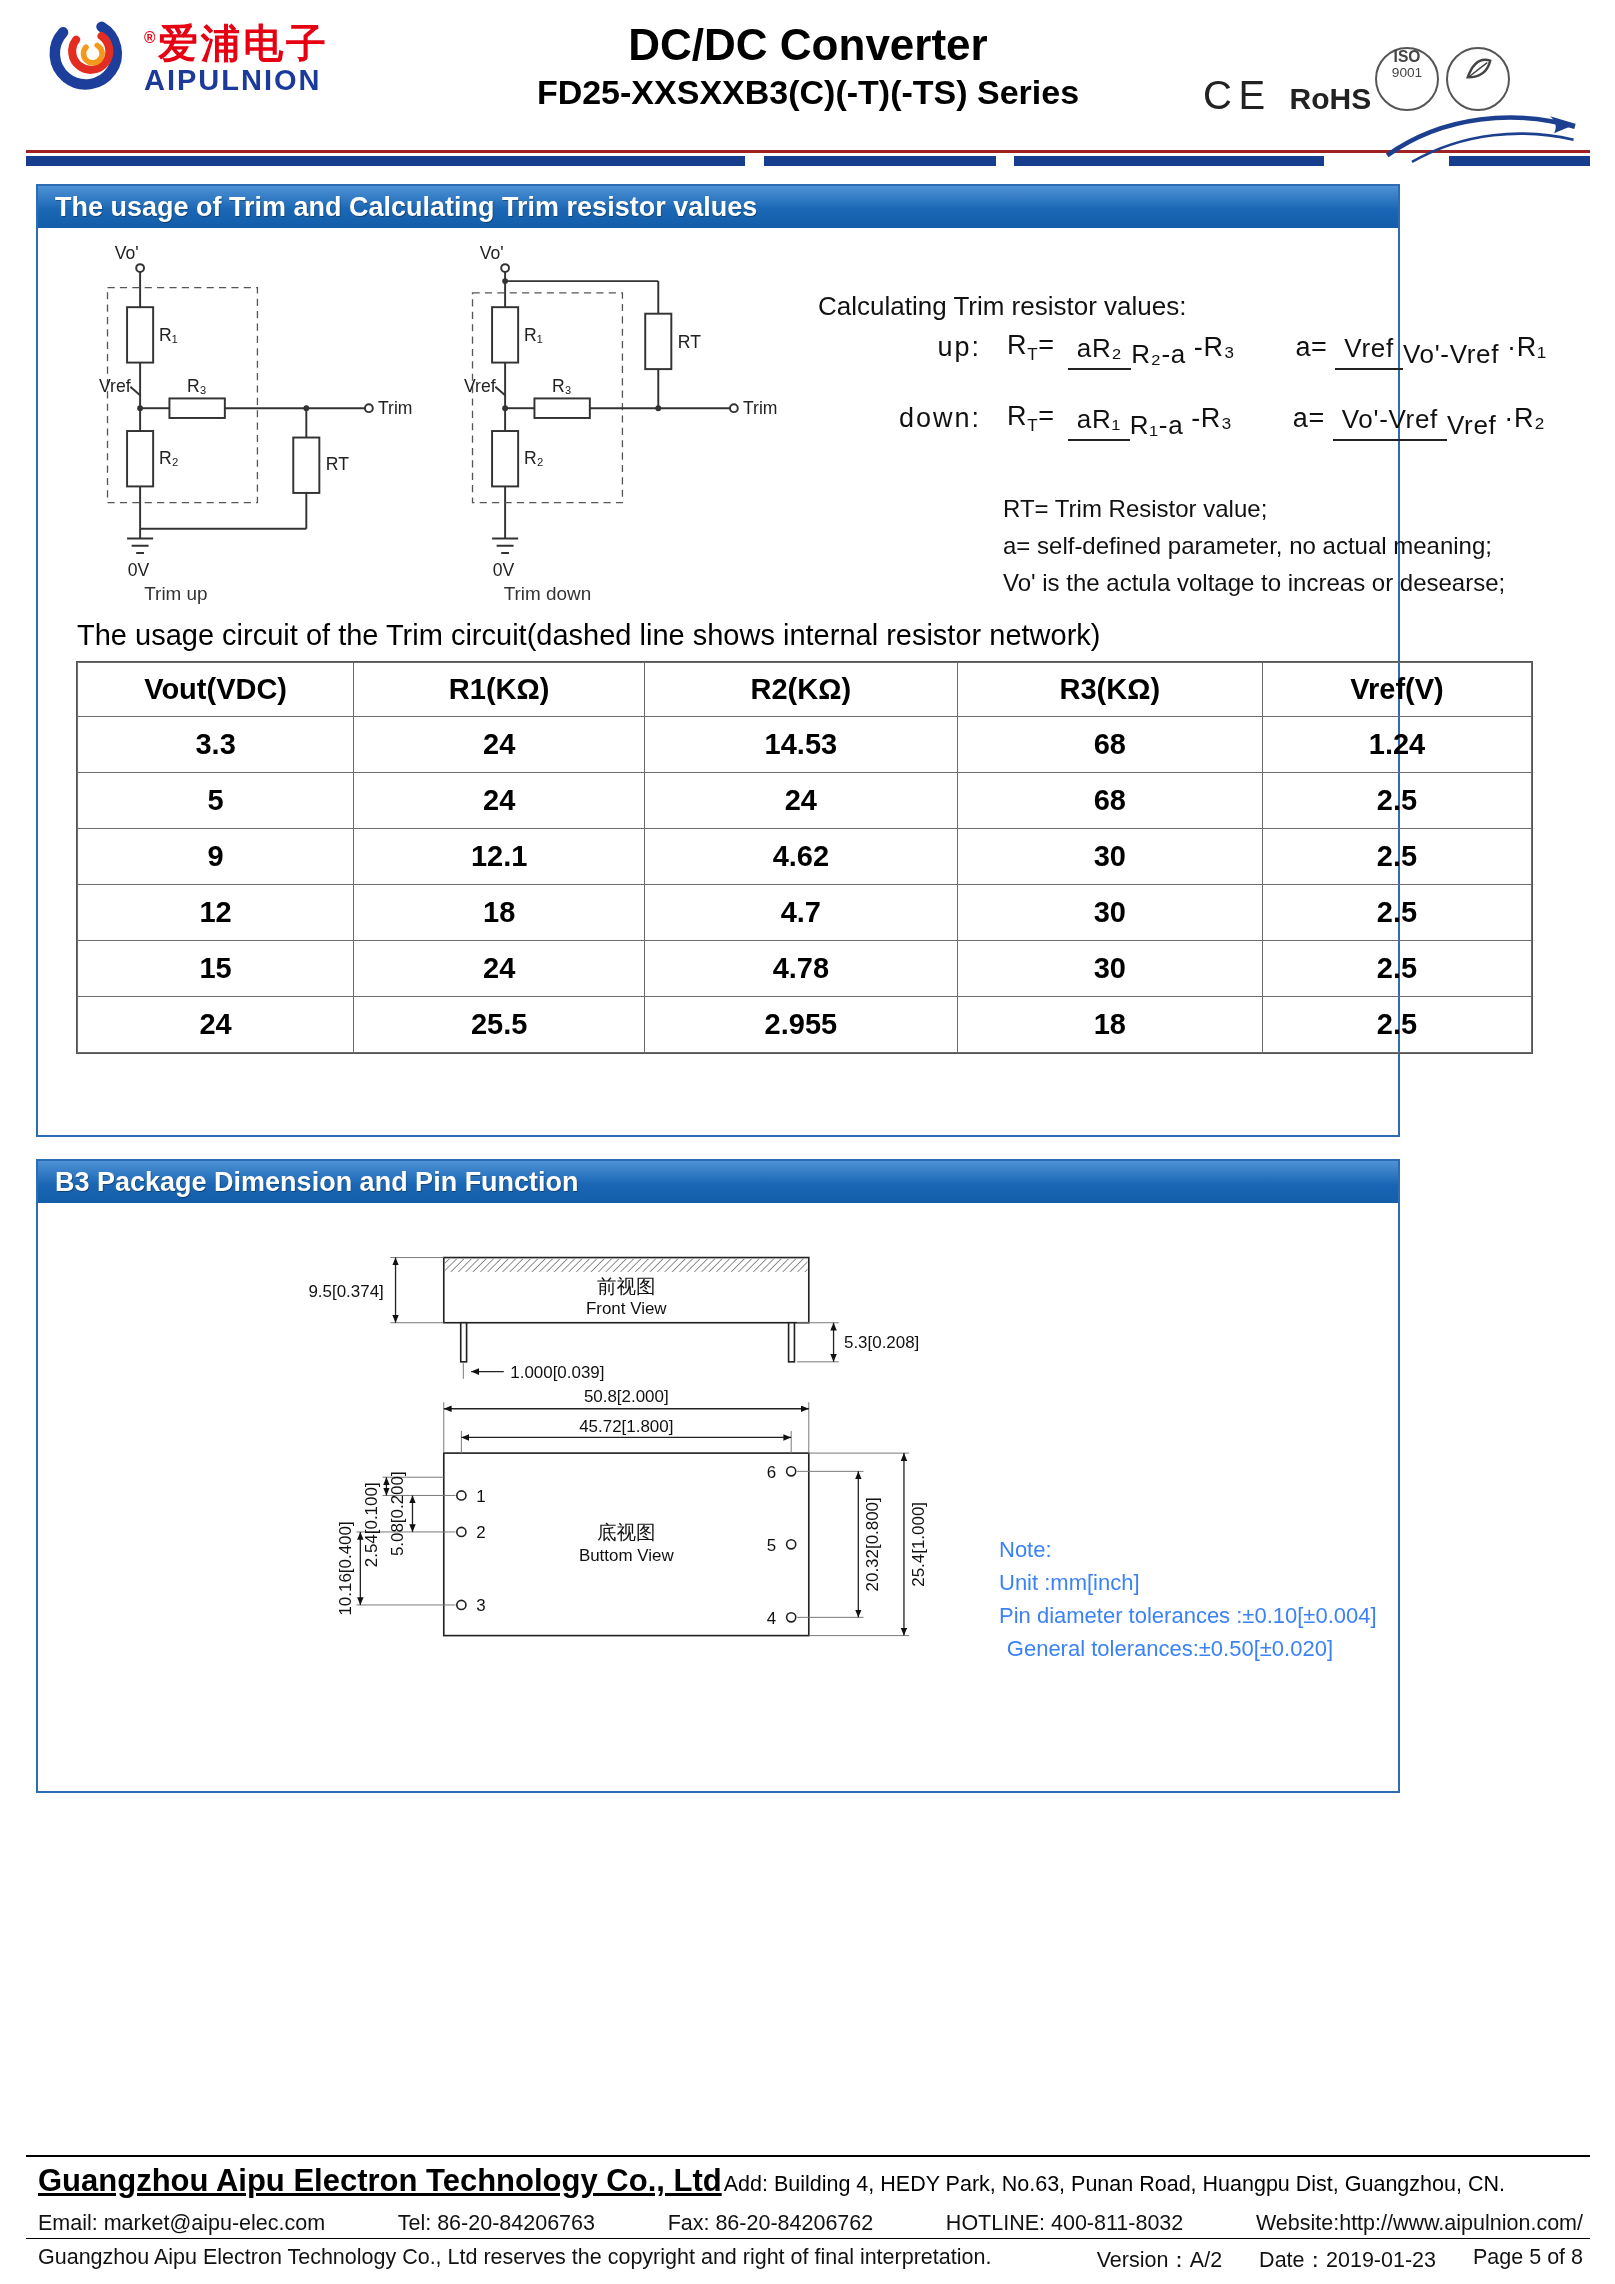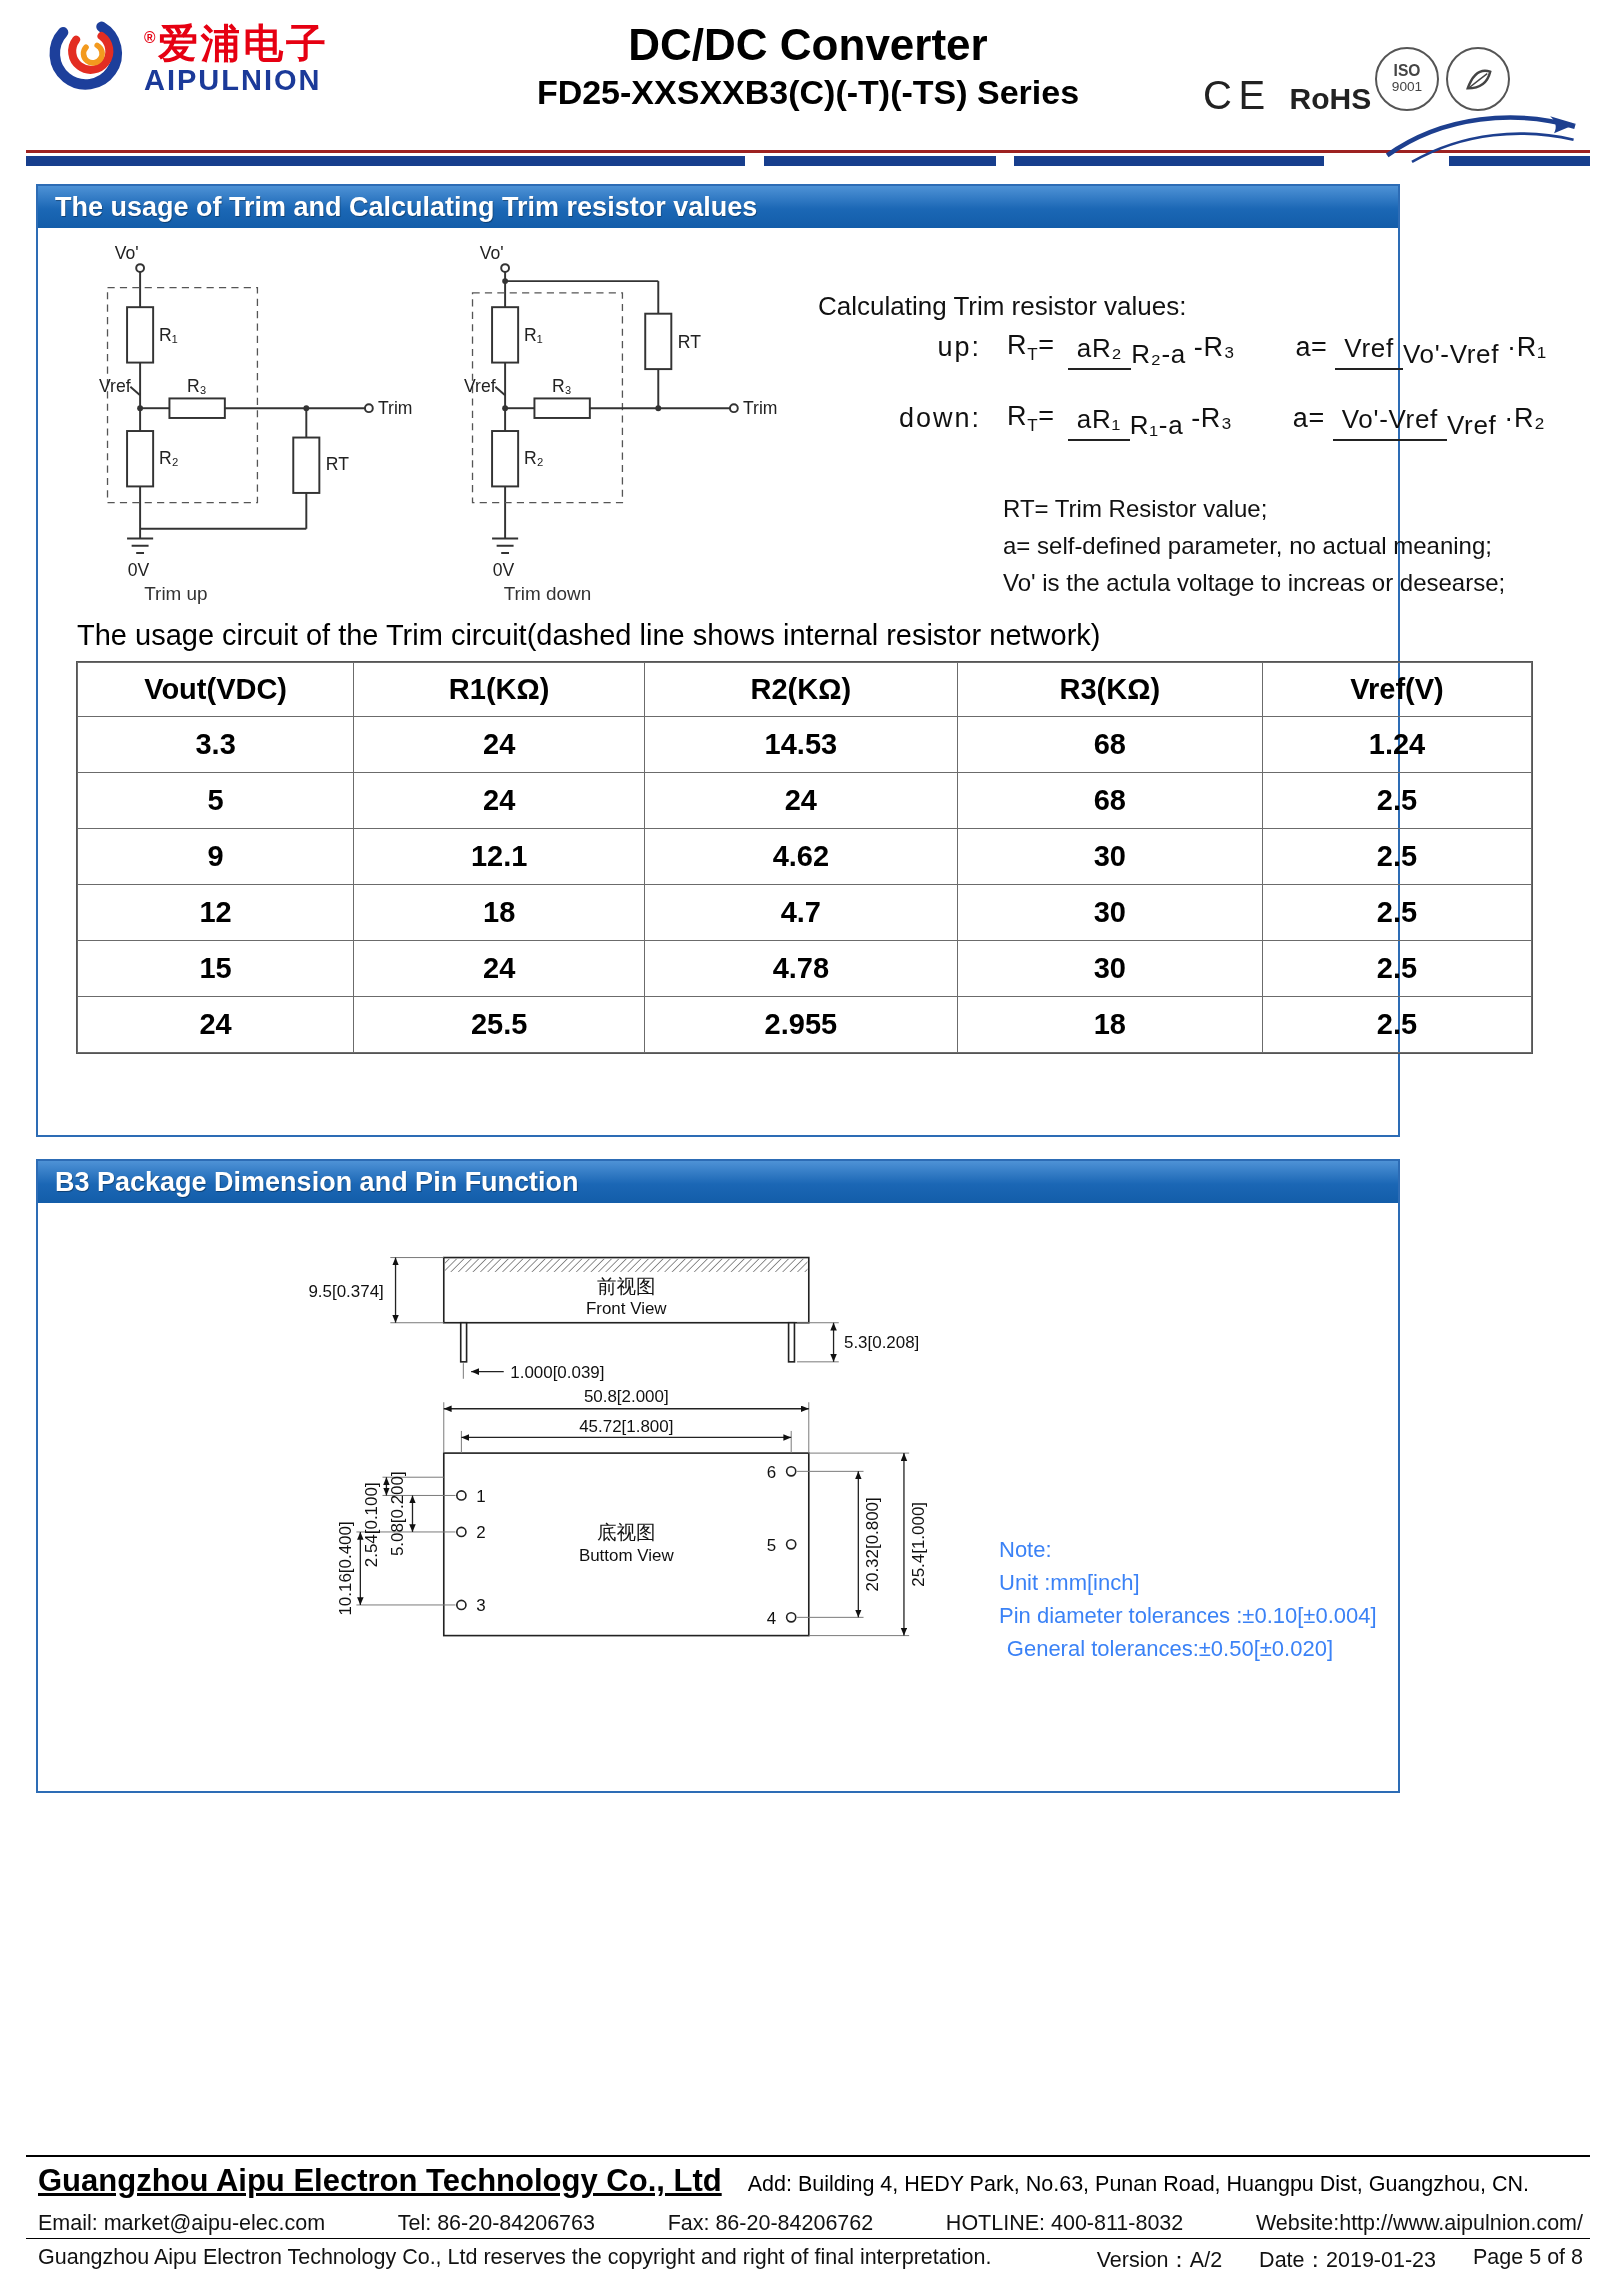--- a/index.html
+++ b/index.html
@@ -18,7 +18,7 @@
   .ce{font-size:40px;letter-spacing:6.5px;color:#222;}
   .rohs{font-size:30px;font-weight:bold;color:#222;}
   .badge{position:absolute;top:47px;width:60px;height:60px;border:2px solid #555;border-radius:50%;
-         display:flex;flex-direction:column;align-items:center;justify-content:center;color:#444;background:#fff;}
+         display:flex;flex-direction:column;align-items:center;color:#444;background:#fff;}
   .badge.iso{left:1375px;}
   .badge.eco{left:1446px;}
   .badge .b1{font-size:15.6px;font-weight:bold;line-height:1;}

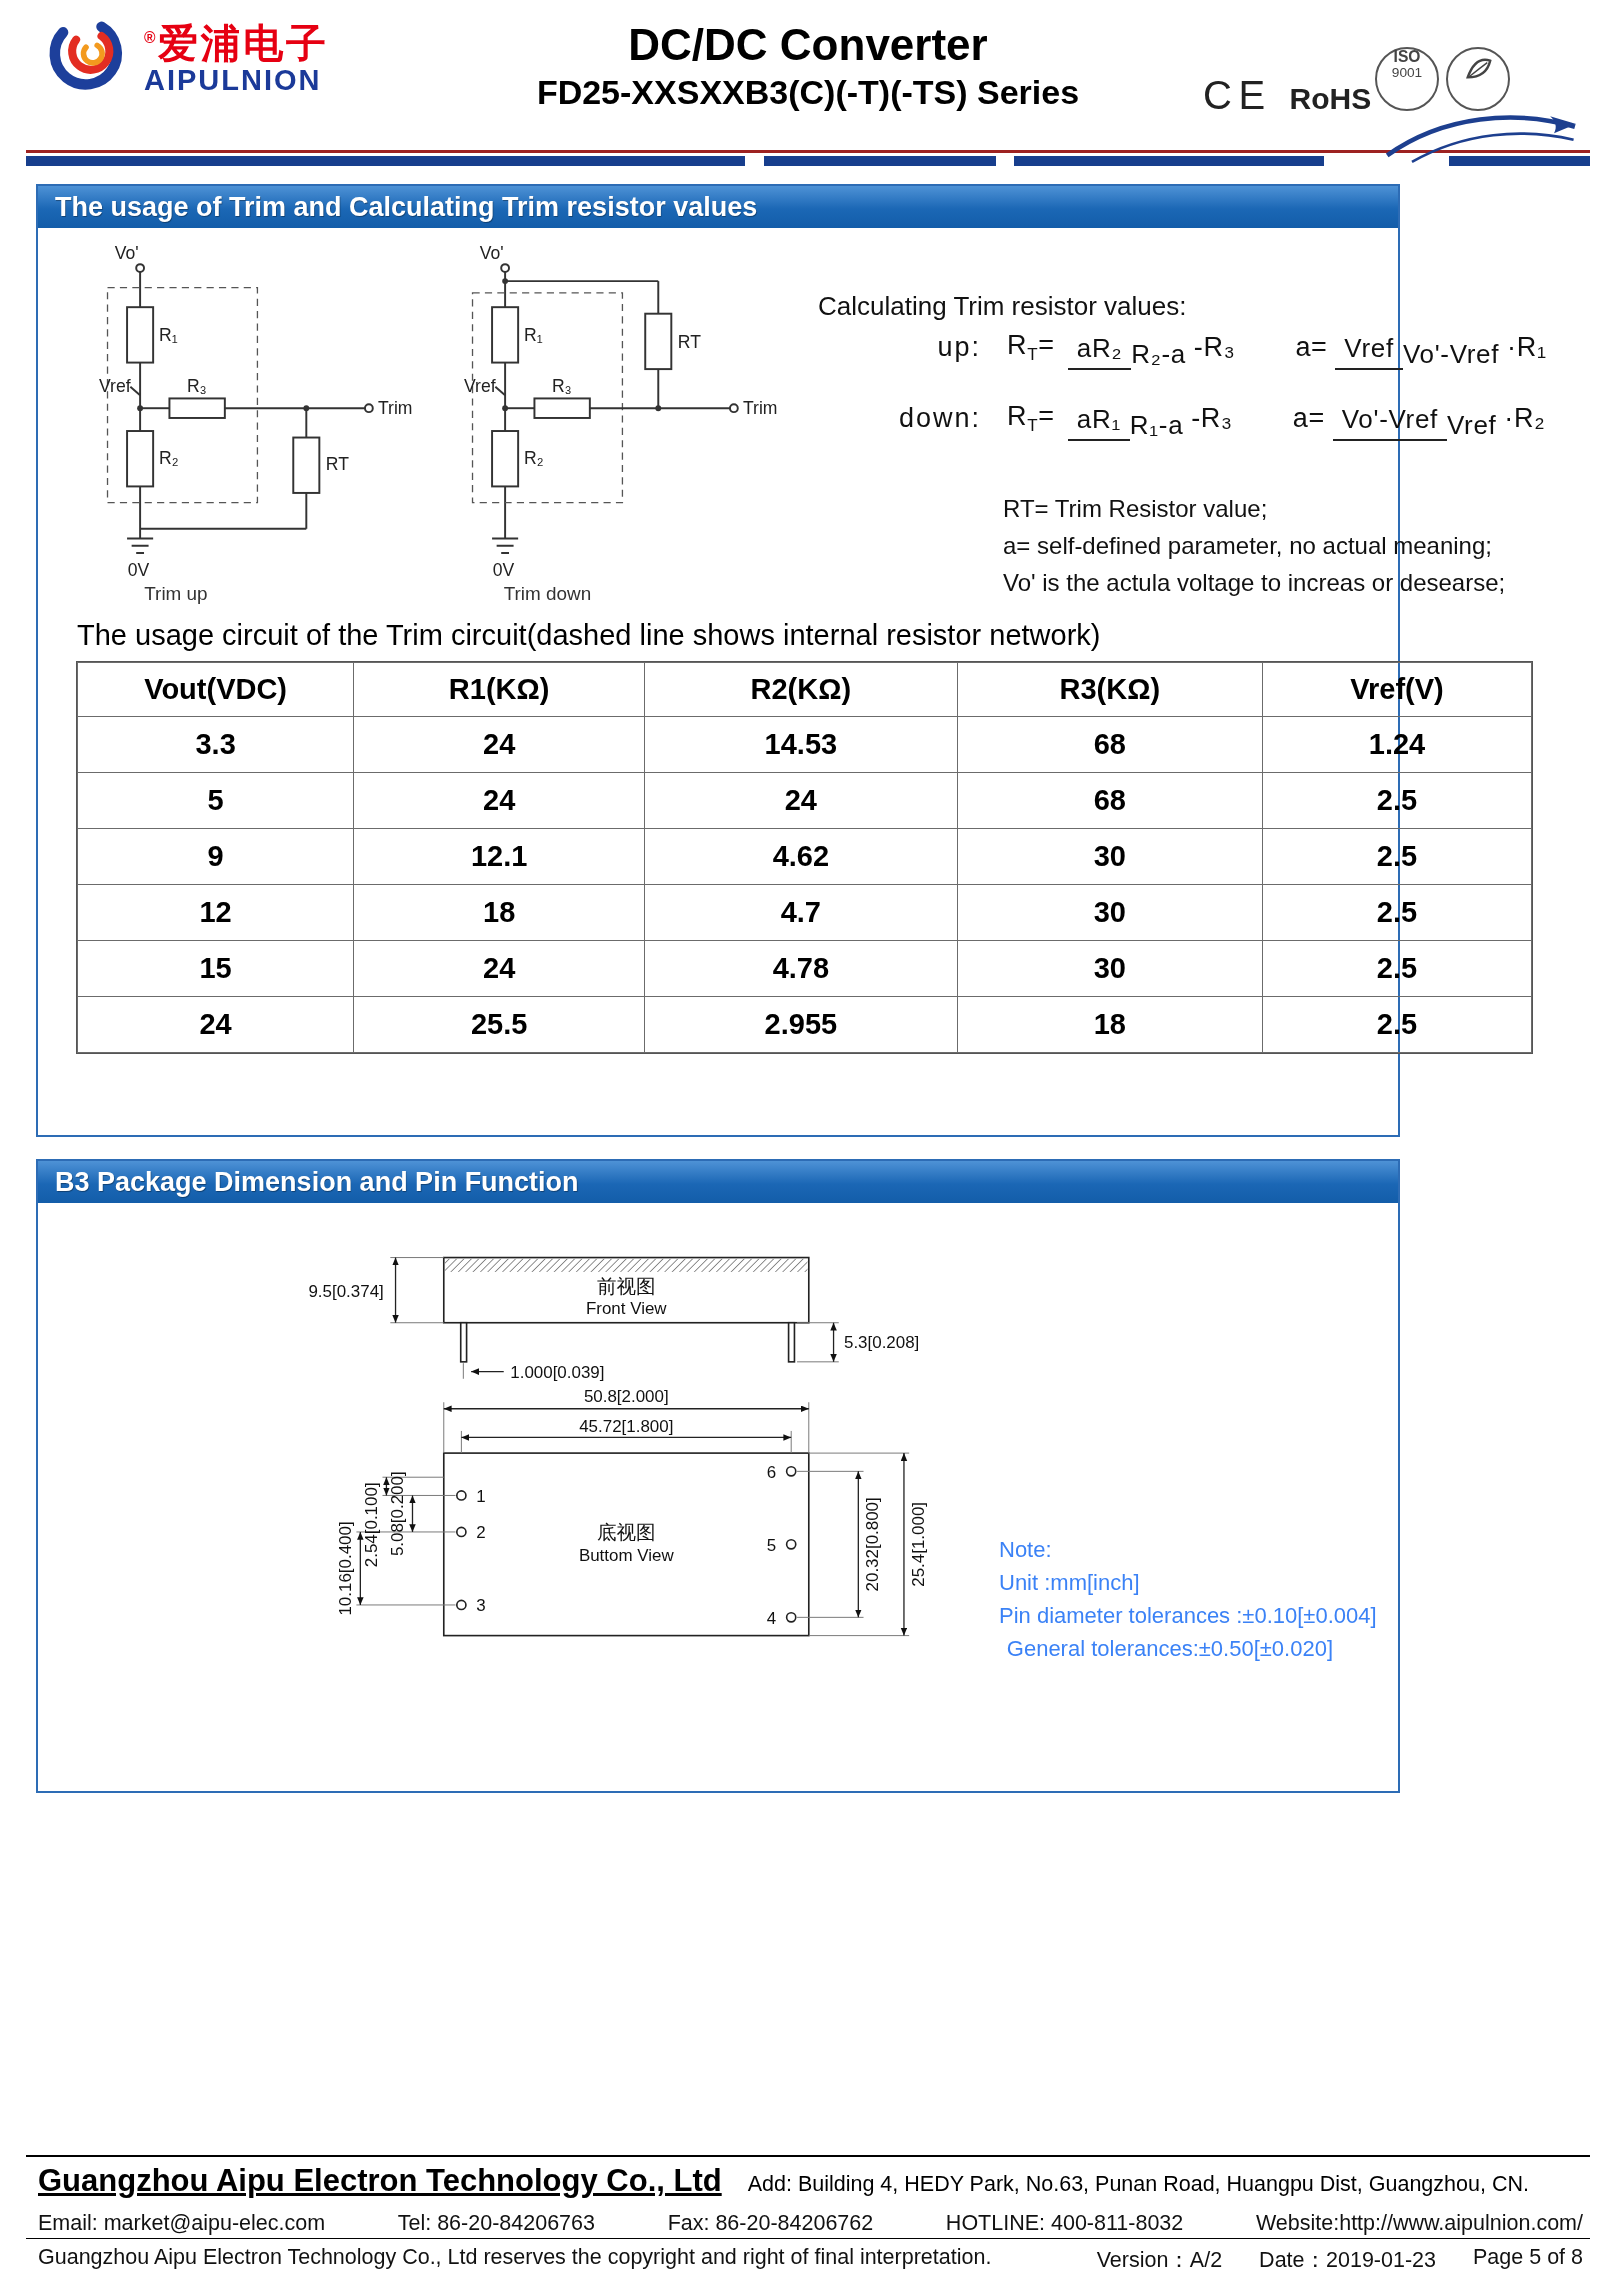--- a/index.html
+++ b/index.html
@@ -83,7 +83,7 @@
   
   .f-hr1{position:absolute;left:26px;right:26px;top:2155px;height:2px;background:#000;}
   .f-hr2{position:absolute;left:26px;right:26px;top:2238px;height:1.3px;background:#000;}
-  .f-row1{position:absolute;left:38px;top:2163px;width:1545px;display:flex;align-items:baseline;gap:26px;}
+  .f-row1{position:absolute;left:38px;top:2163px;width:1545px;display:flex;align-items:baseline;gap:2px;}
   .f-company{font-size:31px;font-weight:bold;text-decoration:underline;color:#000;}
   .f-small{font-size:21.5px;color:#000;}
   .f-row2{position:absolute;left:38px;top:2211px;width:1545px;display:flex;justify-content:space-between;font-size:21.5px;}

